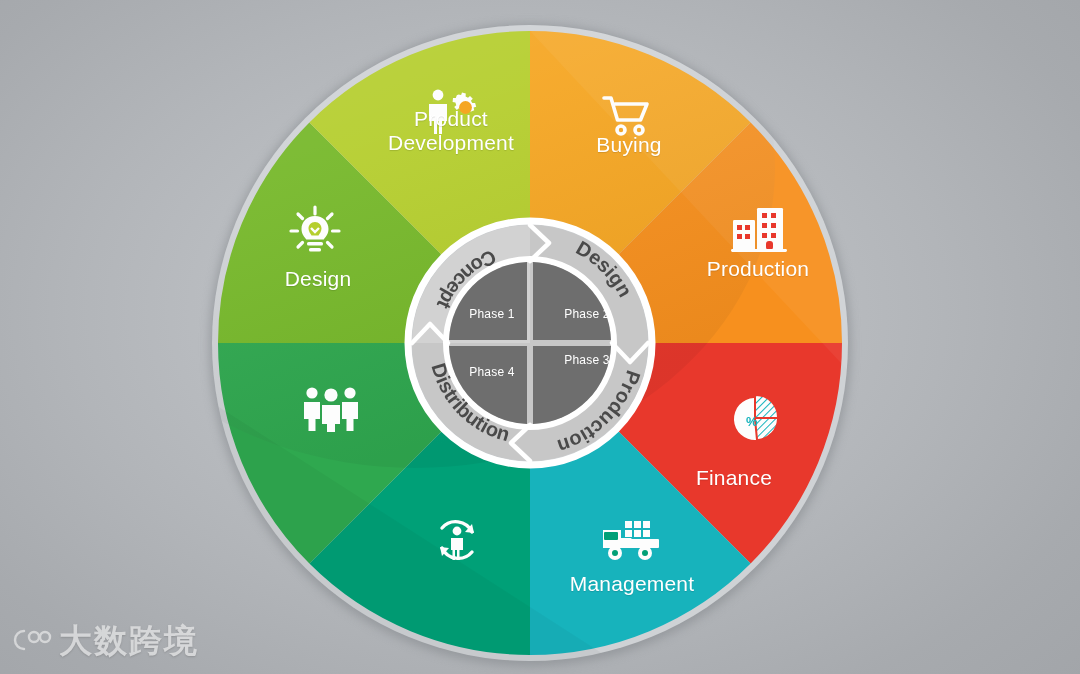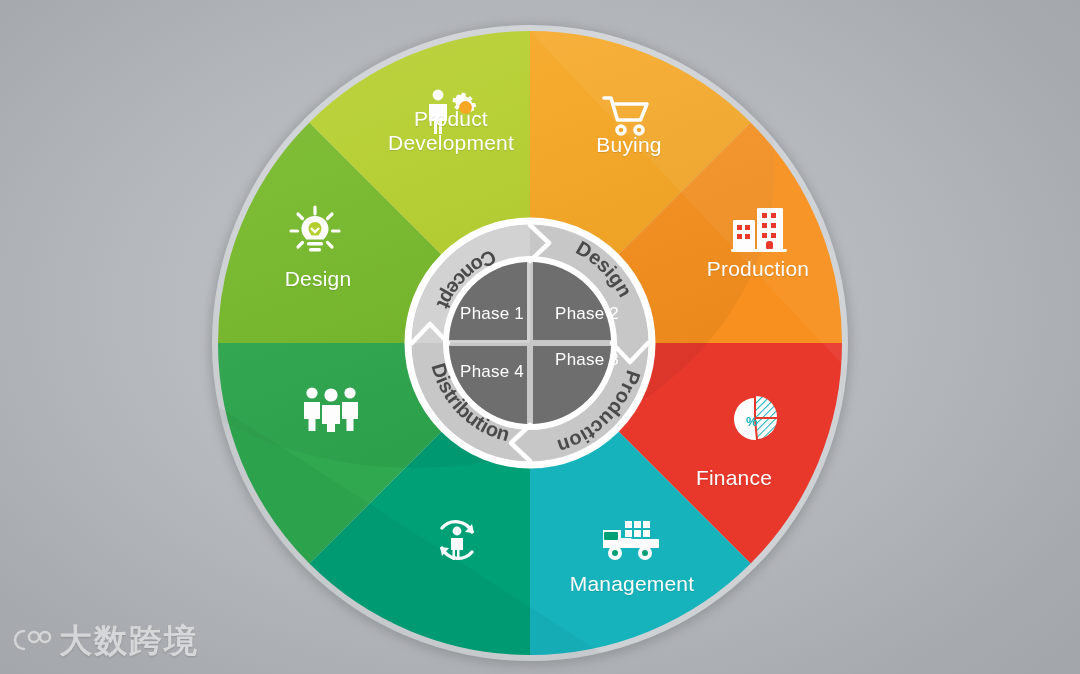--- a/index.html
+++ b/index.html
@@ -78,7 +78,7 @@
     position: absolute;
     transform: translate(-50%, -50%);
     color: #ffffff;
-    font-size: 17px;
+    font-size: 12px;
     font-family: "Liberation Sans", sans-serif;
     letter-spacing: 0.2px;
     white-space: nowrap;

